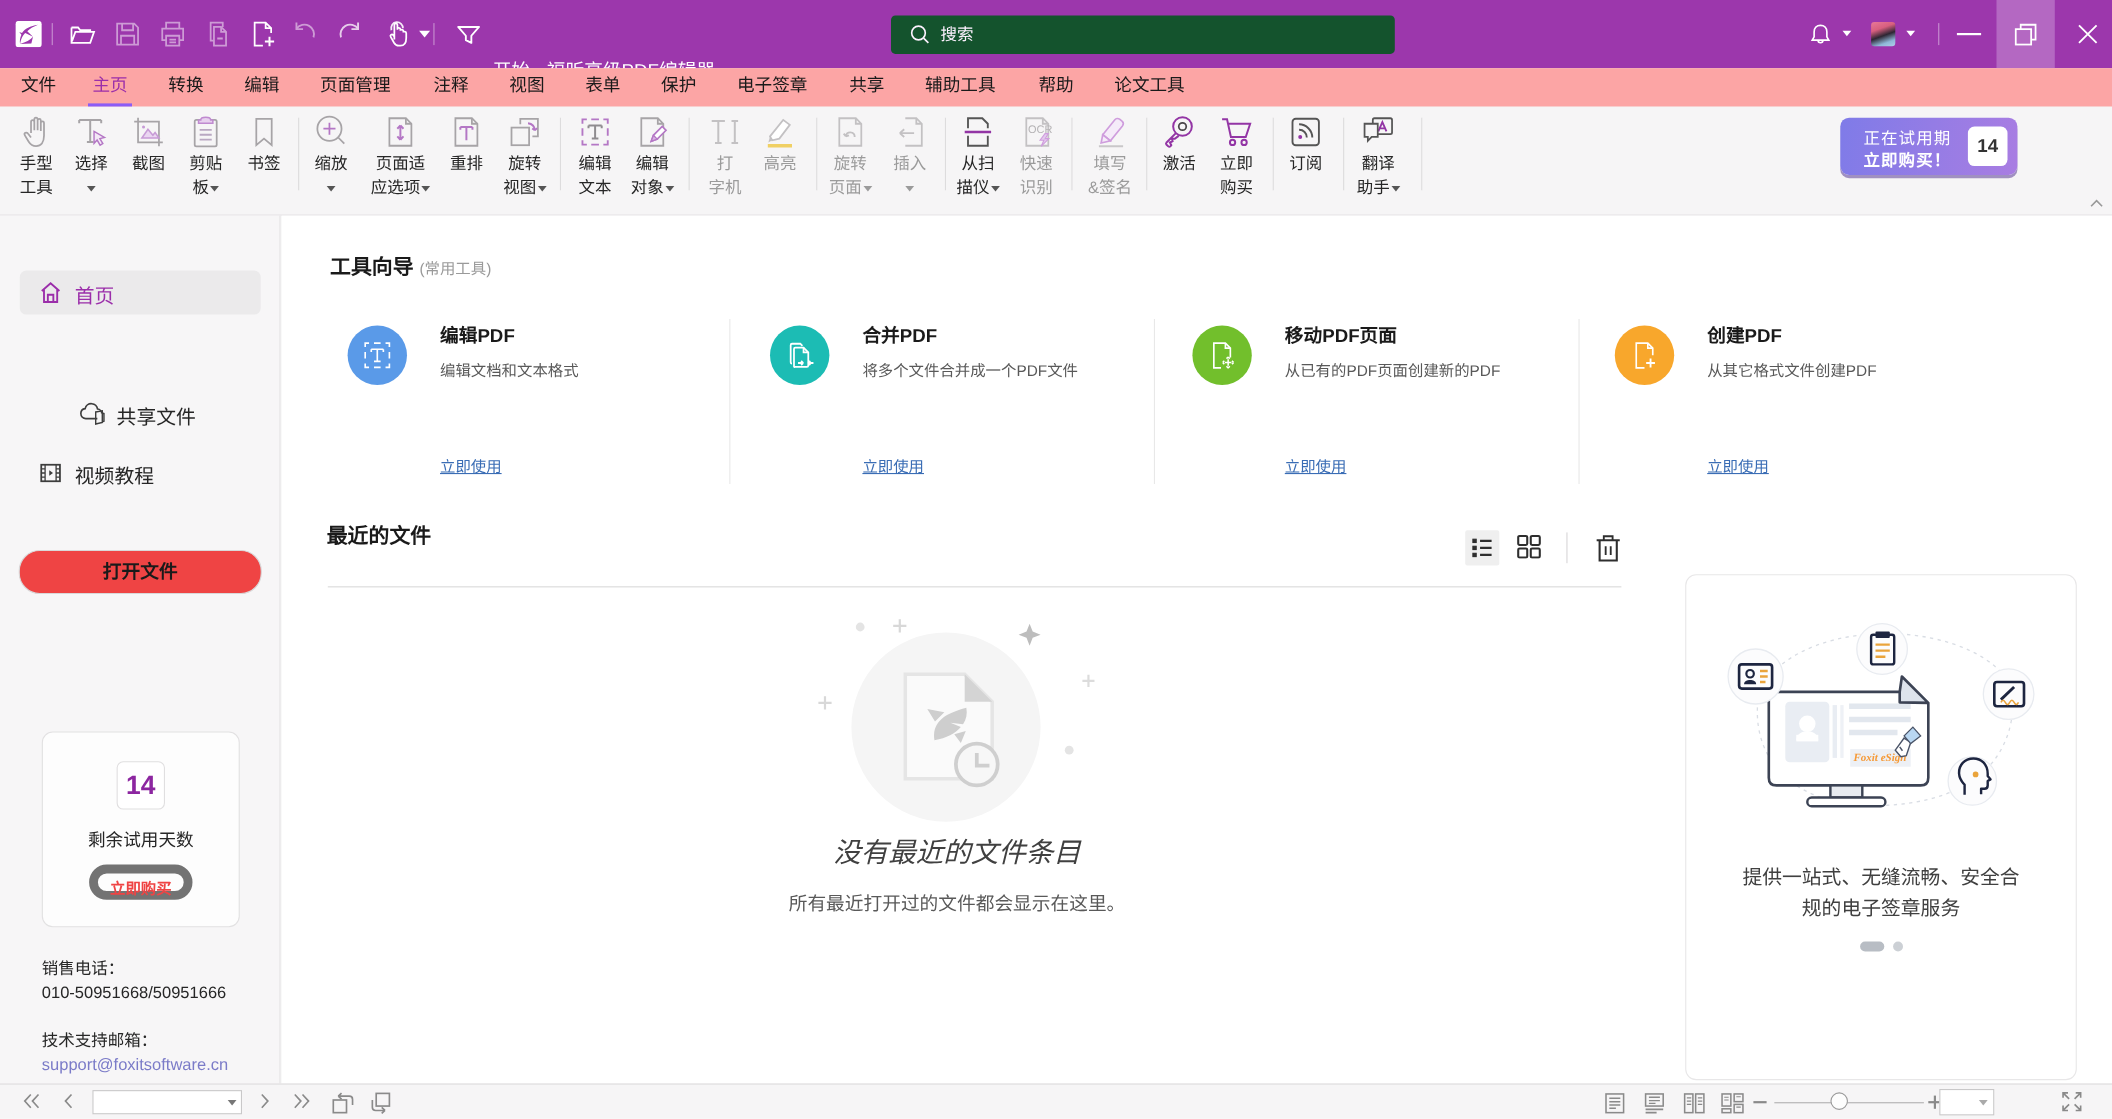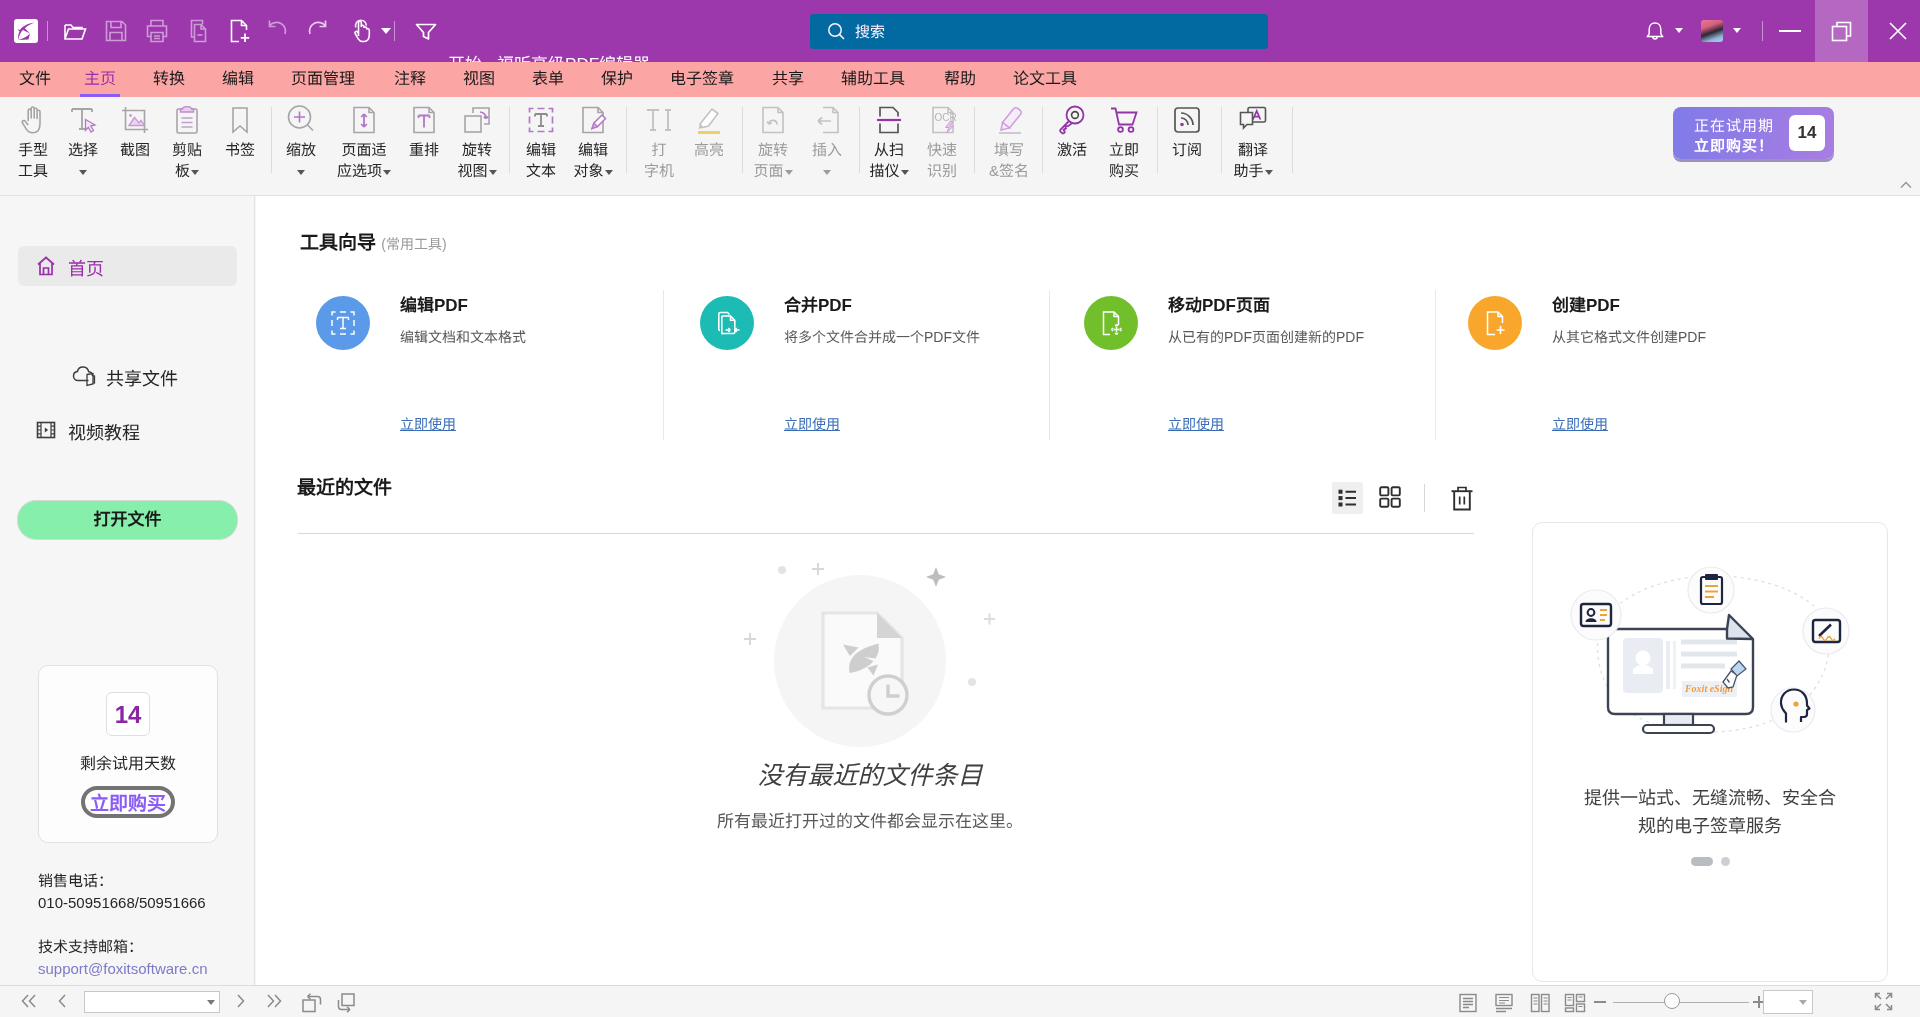--- a/index.html
+++ b/index.html
@@ -12,7 +12,7 @@
 #titlebar .tsep { position:absolute; top:21px; width:1px; height:20px; background:rgba(255,255,255,0.45); }
 .qat-ic { position:absolute; top:17px; width:28px; height:28px; }
 #title-text { position:absolute; left:448px; top:0; height:62px; line-height:62px; color:#ffffff; font-size:17px; text-align:right; right:auto;margin-top:34px; }
-#searchbox { position:absolute; left:810px; top:14px; width:458px; height:35px; background:#0369a1; border-radius:4px; color:#fdf2ff; font-size:15px; line-height:35px; }
+#searchbox { position:absolute; left:810px; top:14px; width:458px; height:35px; background:#14532d; border-radius:4px; color:#fdf2ff; font-size:15px; line-height:35px; }
 #searchbox .mag { position:absolute; left:17px; top:8px; }
 #searchbox .ph { position:absolute; left:45px; }
 .maxhl { position:absolute; left:1815px; top:0; width:53px; height:62px; background:#b468c2; }

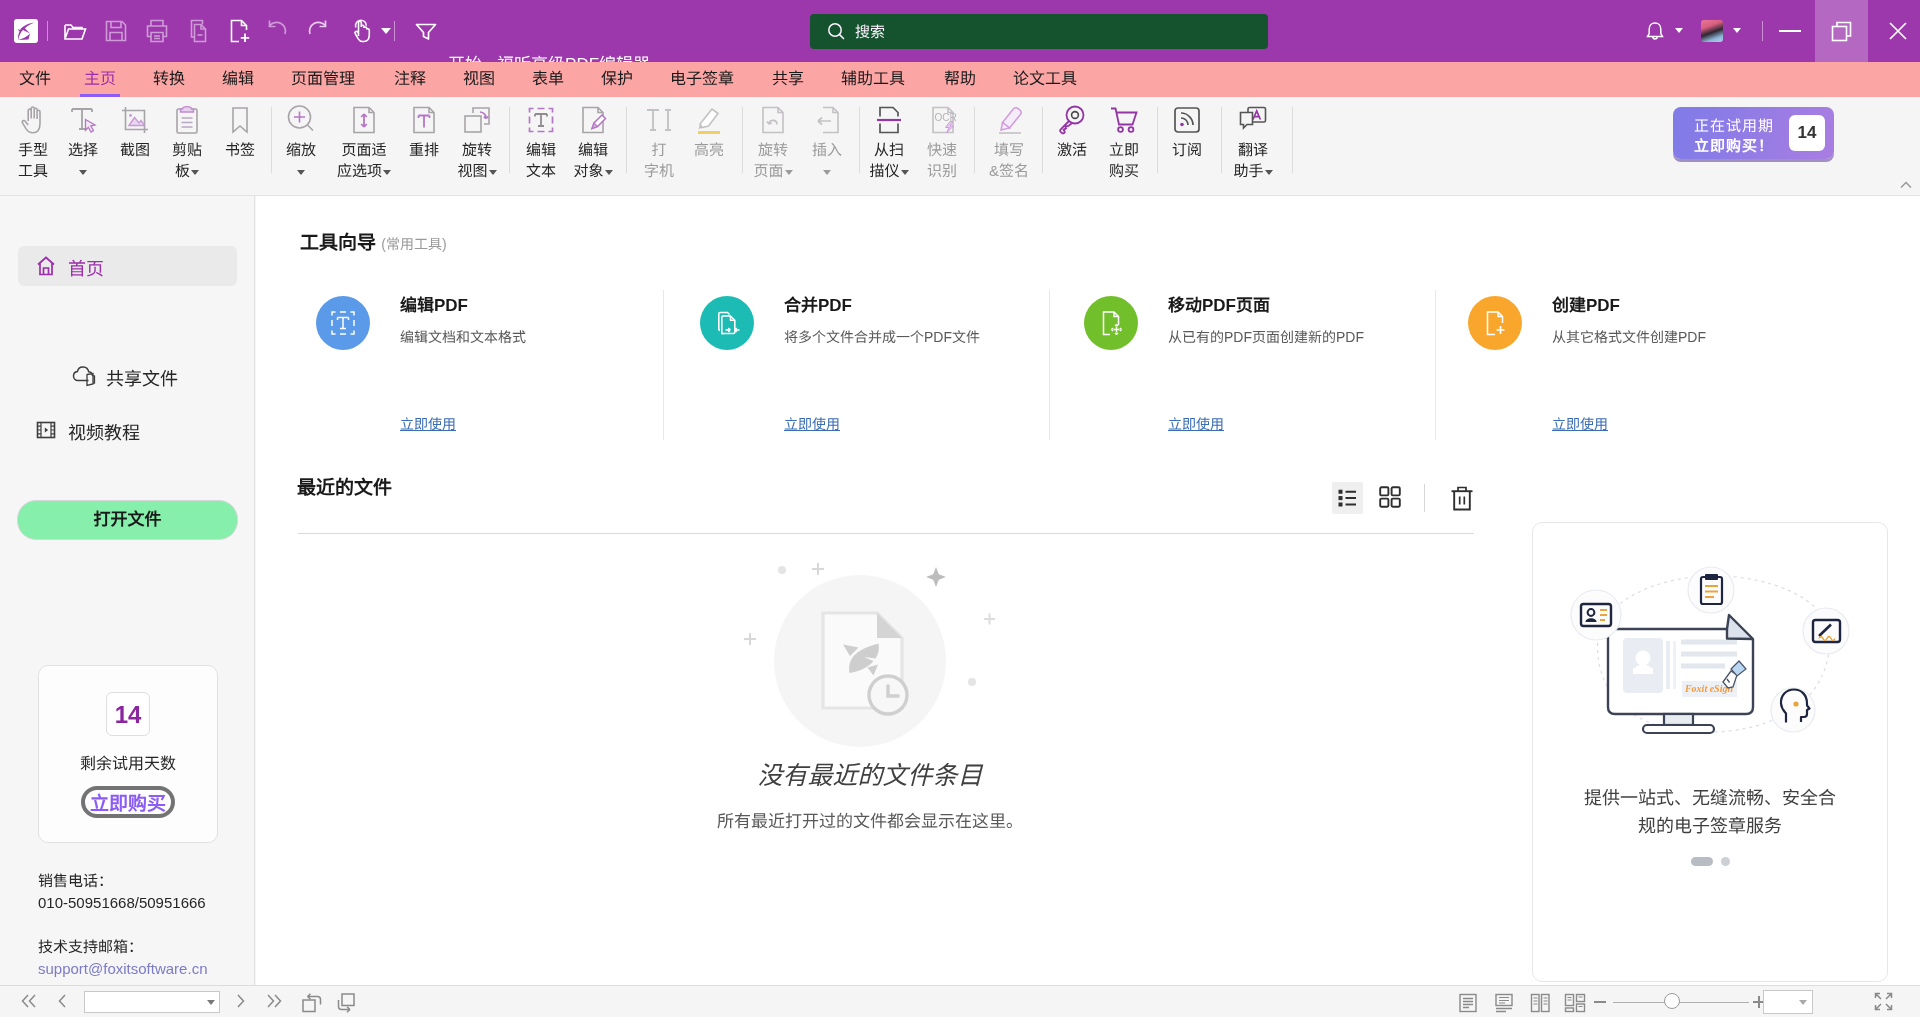--- a/index.html
+++ b/index.html
@@ -40,7 +40,7 @@
 .sbitem .lbl { position:absolute; left:50px; top:8px; }
 .sbitem.active { background:#ebeaeb; color:#9b2eaa; }
 .sbitem svg { position:absolute; left:17px; top:9px; }
-#openbtn { position:absolute; left:17px; top:304px; width:221px; height:40px; background:#86efac; border:1px solid #d9d8d9; border-radius:19px; text-align:center; line-height:38px; font-size:17px; font-weight:bold; color:#1a1a1a; }
+#openbtn { position:absolute; left:17px; top:304px; width:221px; height:40px; background:#ef4444; border:1px solid #d9d8d9; border-radius:19px; text-align:center; line-height:38px; font-size:17px; font-weight:bold; color:#1a1a1a; }
 #trialcard { position:absolute; left:38px; top:469px; width:180px; height:178px; background:#fdfdfd; border:1px solid #e2e1e2; border-radius:10px; text-align:center; }
 #trialcard .num { margin:26px auto 0; width:44px; height:44px; border:1px solid #e0dfe0; border-radius:6px; background:#fff; color:#8c26a0; font-size:24px; font-weight:bold; line-height:44px; }
 #trialcard .lbl { margin-top:14px; font-size:16px; color:#262626; }

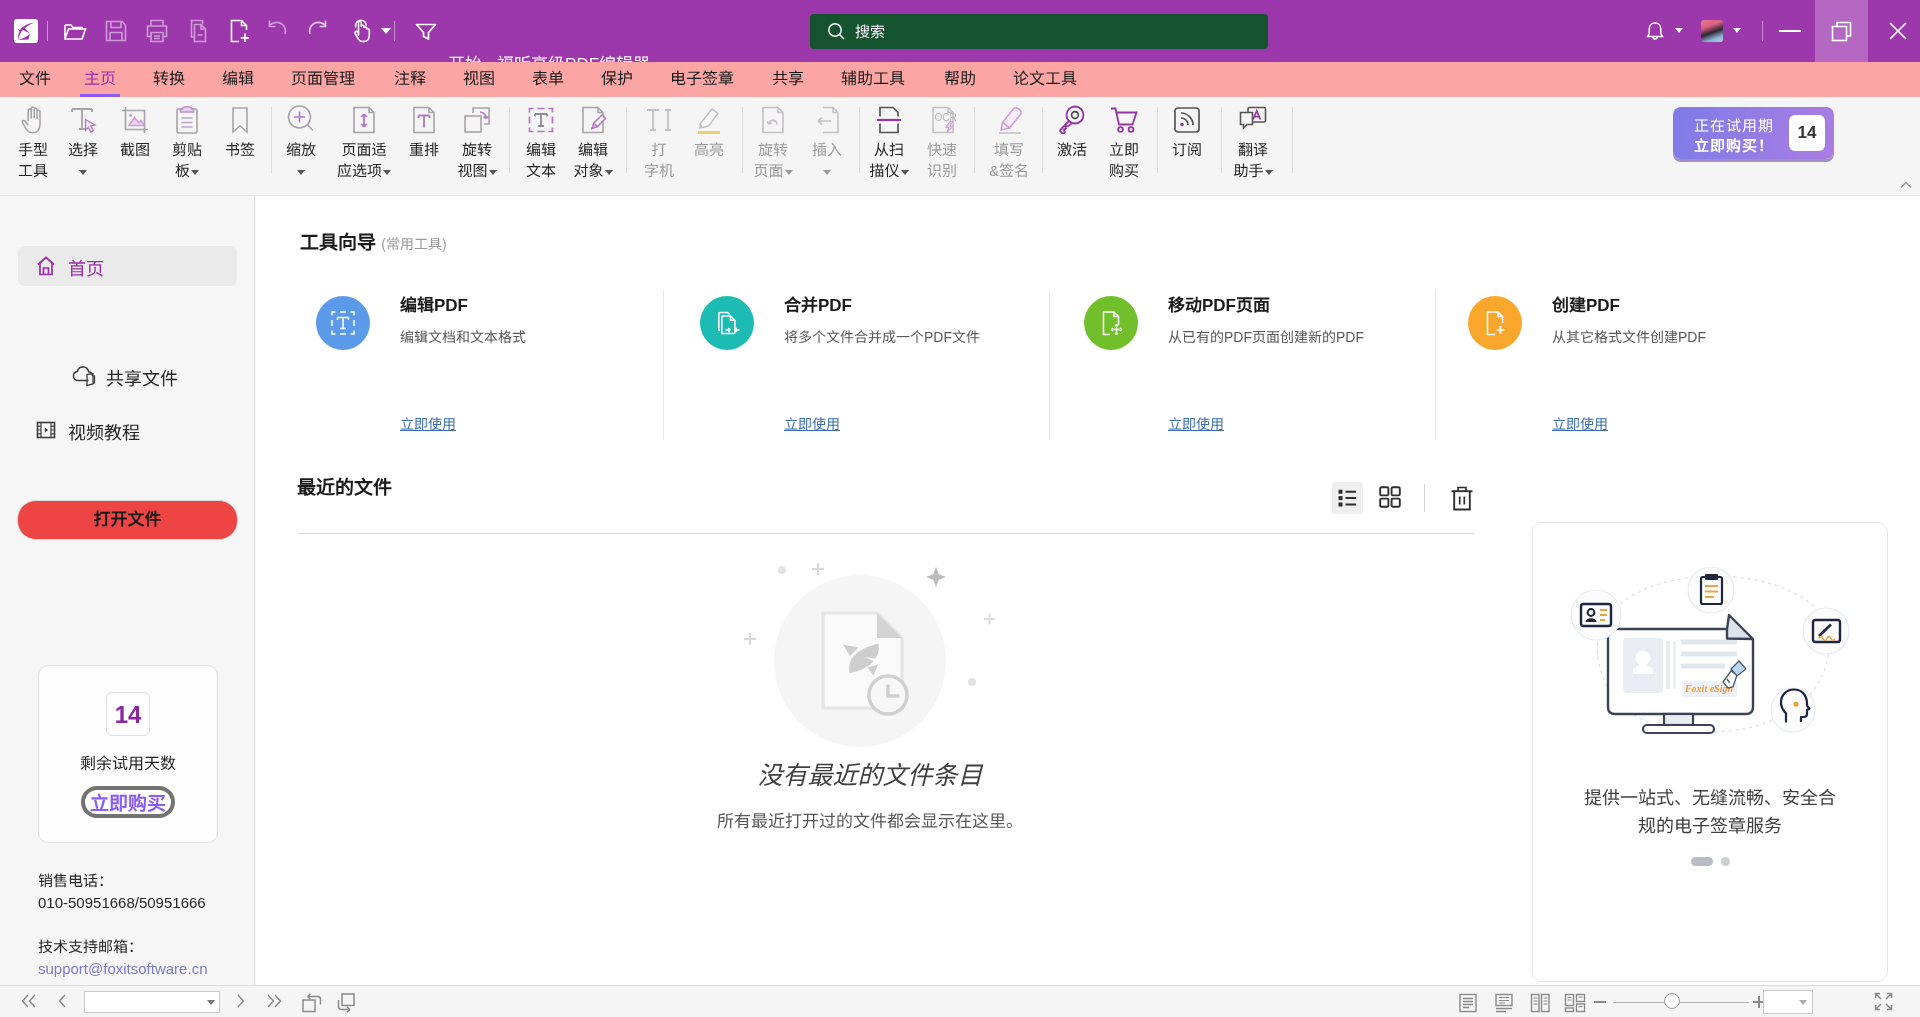--- a/index.html
+++ b/index.html
@@ -44,7 +44,7 @@
 #trialcard { position:absolute; left:38px; top:469px; width:180px; height:178px; background:#fdfdfd; border:1px solid #e2e1e2; border-radius:10px; text-align:center; }
 #trialcard .num { margin:26px auto 0; width:44px; height:44px; border:1px solid #e0dfe0; border-radius:6px; background:#fff; color:#8c26a0; font-size:24px; font-weight:bold; line-height:44px; }
 #trialcard .lbl { margin-top:14px; font-size:16px; color:#262626; }
-#trialcard .buy { margin:12px auto 0; width:94px; height:32px; border:4px solid #737373; border-radius:16px; color:#8b5cf6; font-size:19px; font-weight:bold; line-height:28px; }
+#trialcard .buy { margin:12px auto 0; width:94px; height:32px; border:8px solid #737373; border-radius:16px; color:#ef4444; font-size:14px; font-weight:bold; line-height:28px; }
 #sideinfo { position:absolute; left:38px; top:674px; font-size:15px; color:#262626; line-height:22px; }
 #sideinfo .mail { color:#7b7bc8; }
 

